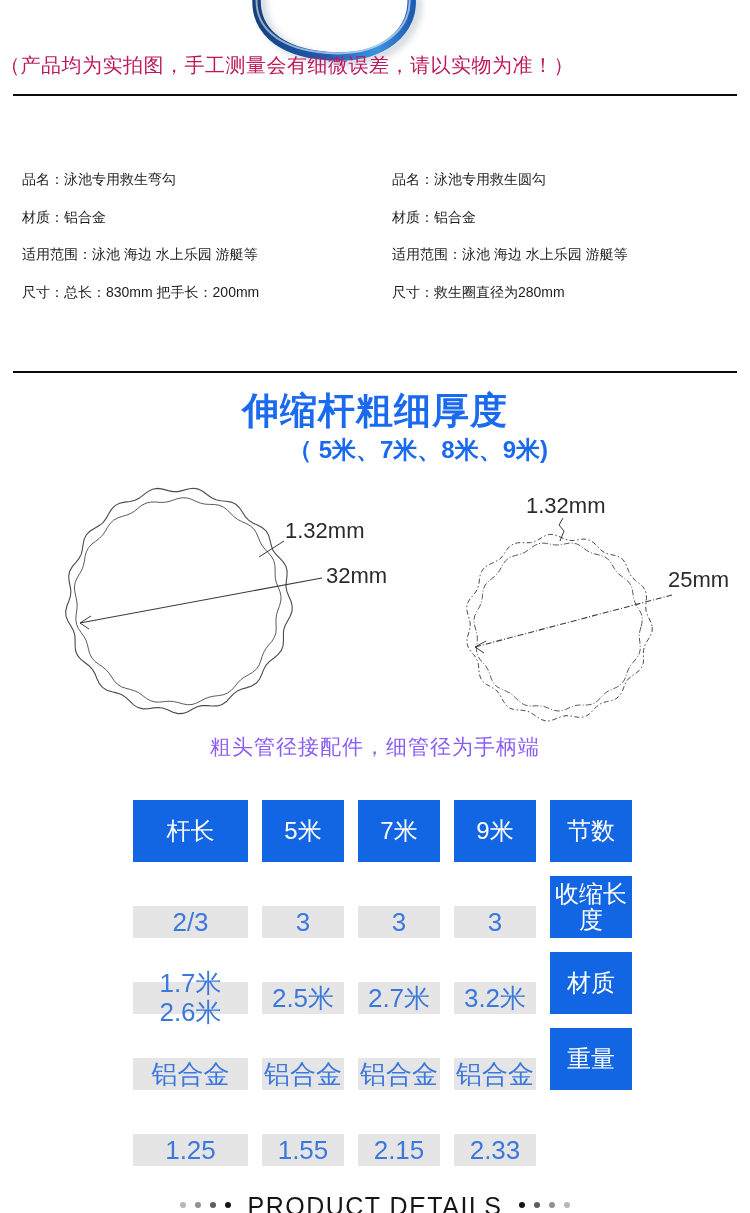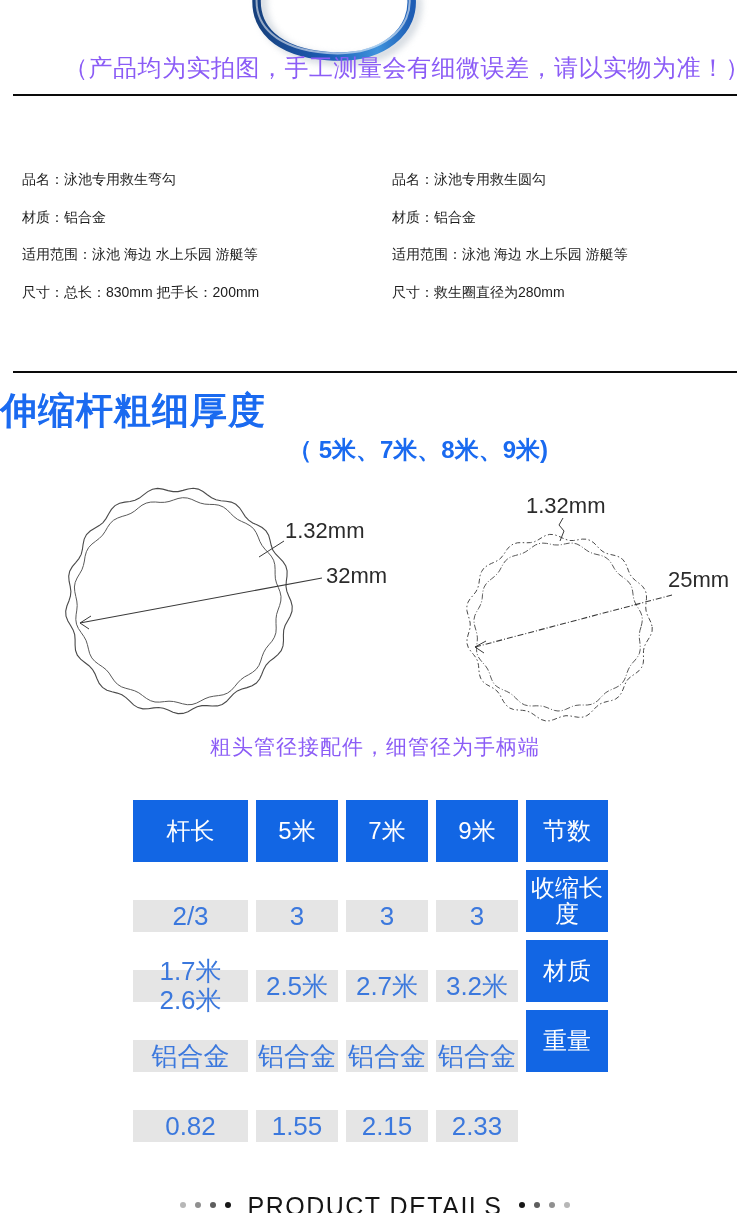--- a/index.html
+++ b/index.html
@@ -16,8 +16,8 @@
 
   
   .disclaimer {
-    position:absolute; left:0; top:52px; width:750px; text-align:right;
-    font-size:24px; color:#8b5cf6; letter-spacing:.5px;
+    position:absolute; left:0; top:52px; width:750px; text-align:left;
+    font-size:20px; color:#be185d; letter-spacing:.5px;
   }
 
   .divider { position:absolute; left:13px; width:724px; height:2px; background:#0a0a0a; }

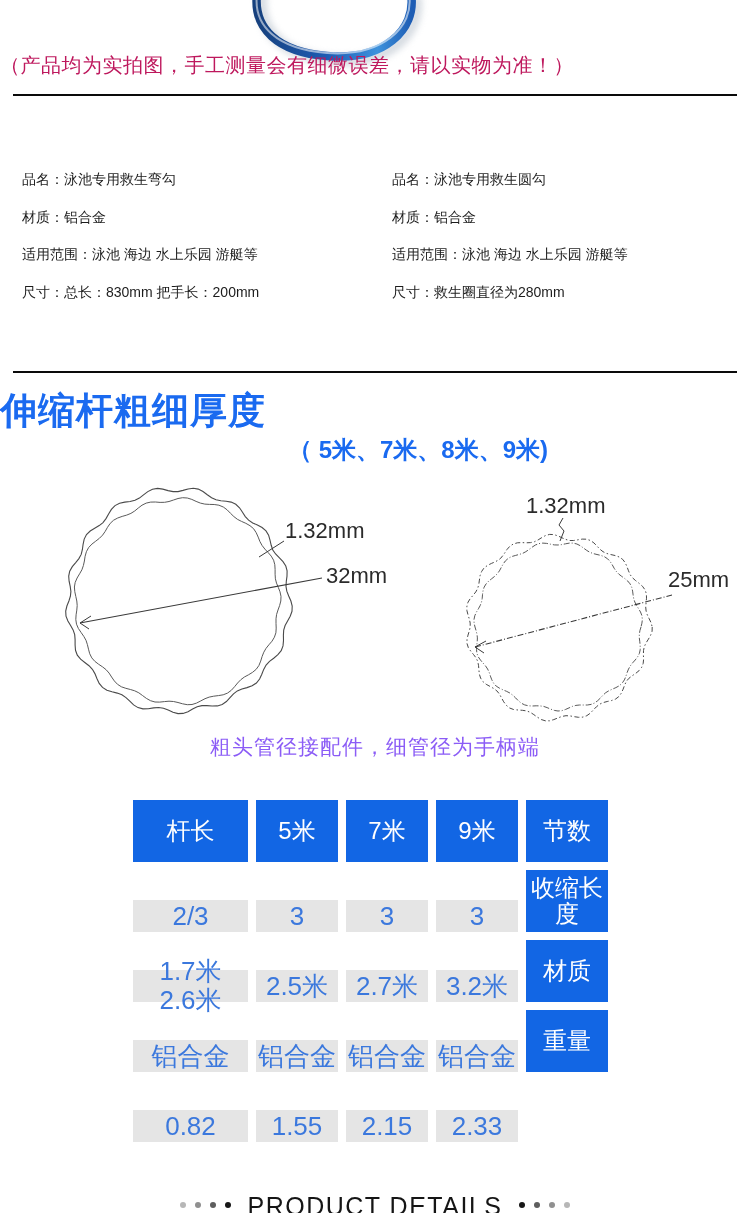--- a/index.html
+++ b/index.html
@@ -32,7 +32,7 @@
 
   
   .sec-title {
-    position:absolute; left:0; top:386px; width:750px; text-align:left;
+    position:absolute; left:0; top:386px; width:750px; text-align:center;
     font-size:37px; font-weight:bold; color:var(--title-blue,#1a6af0); letter-spacing:1px;
   }
   .sec-subtitle {

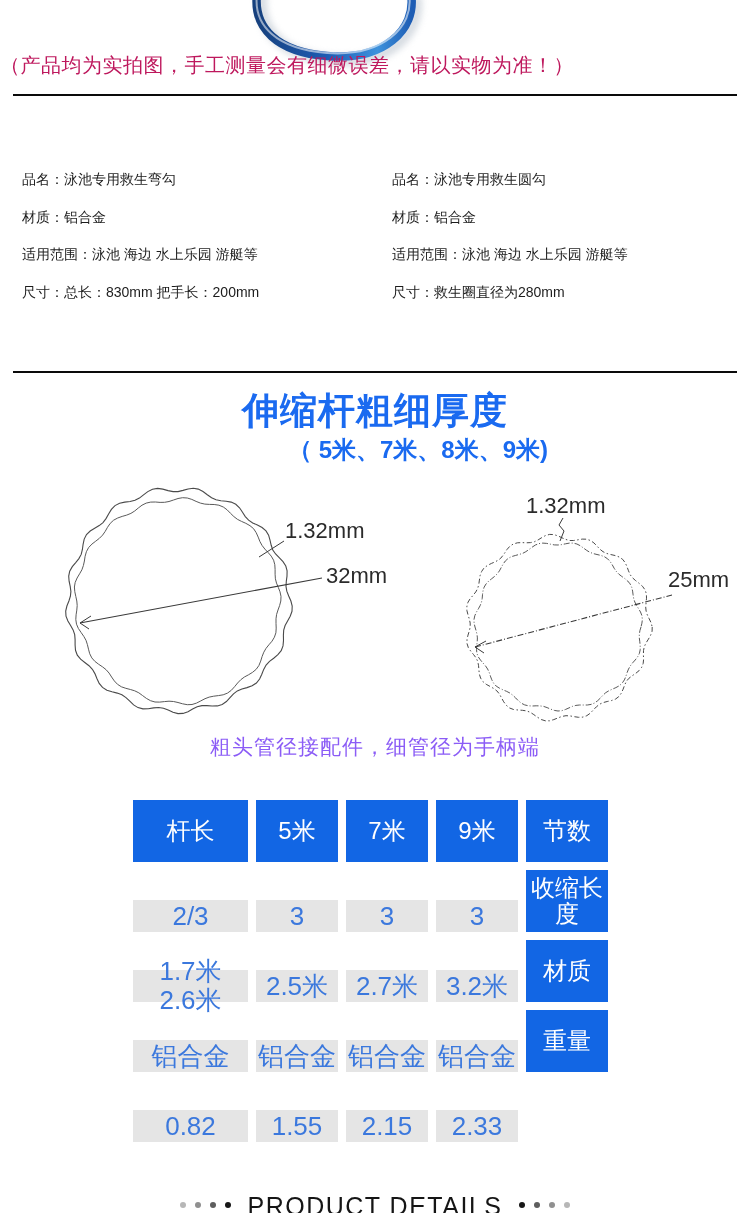--- a/index.html
+++ b/index.html
@@ -56,7 +56,7 @@
     display:grid;
     grid-template-columns:115px 82px 82px 82px 82px;
     grid-auto-rows:62px;
-    gap:8px;
+    gap:14px;
   }
   .cell { display:flex; align-items:center; justify-content:center; text-align:center; white-space:pre-line; line-height:1.1; }
   .cell.blue { background:var(--accent-blue,#1568e6); color:#fff; font-size:24px; }

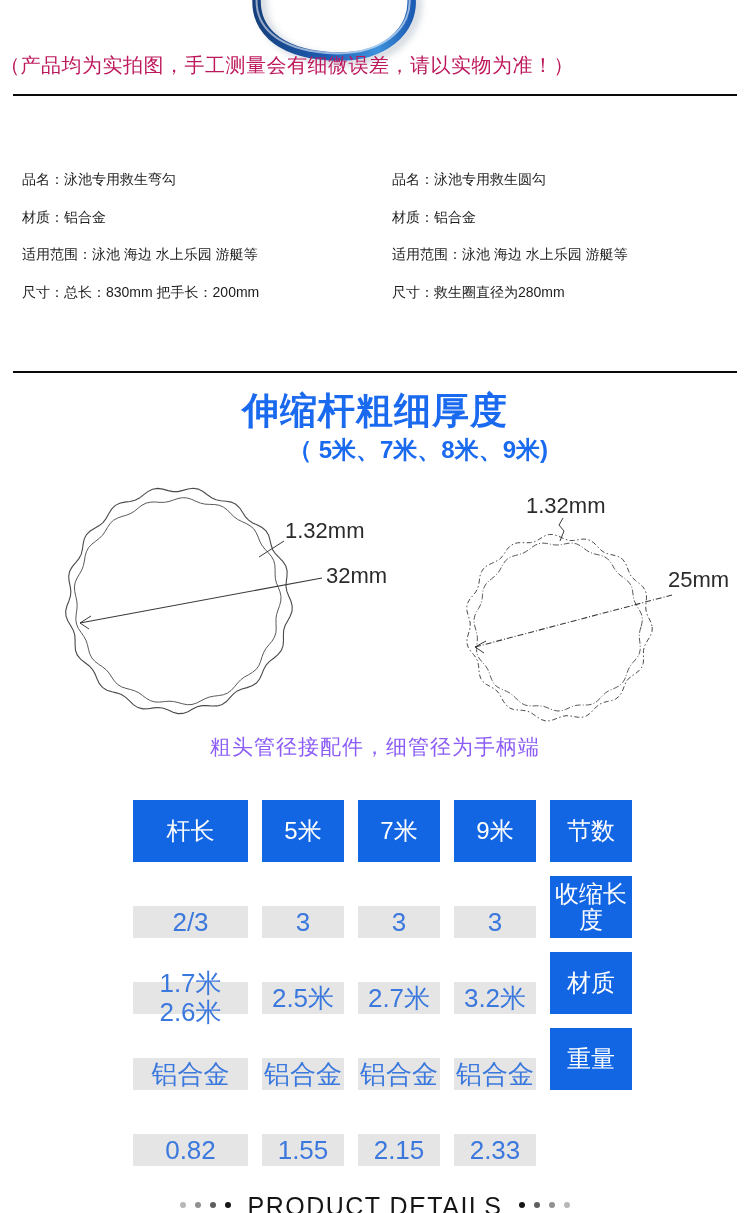--- a/index.html
+++ b/index.html
@@ -162,7 +162,7 @@
     <div class="cell gray">铝合金</div>
 
     <div class="cell blue">重量</div>
-    <div class="cell gray">0.82</div>
+    <div class="cell gray">1.25</div>
     <div class="cell gray">1.55</div>
     <div class="cell gray">2.15</div>
     <div class="cell gray">2.33</div>

